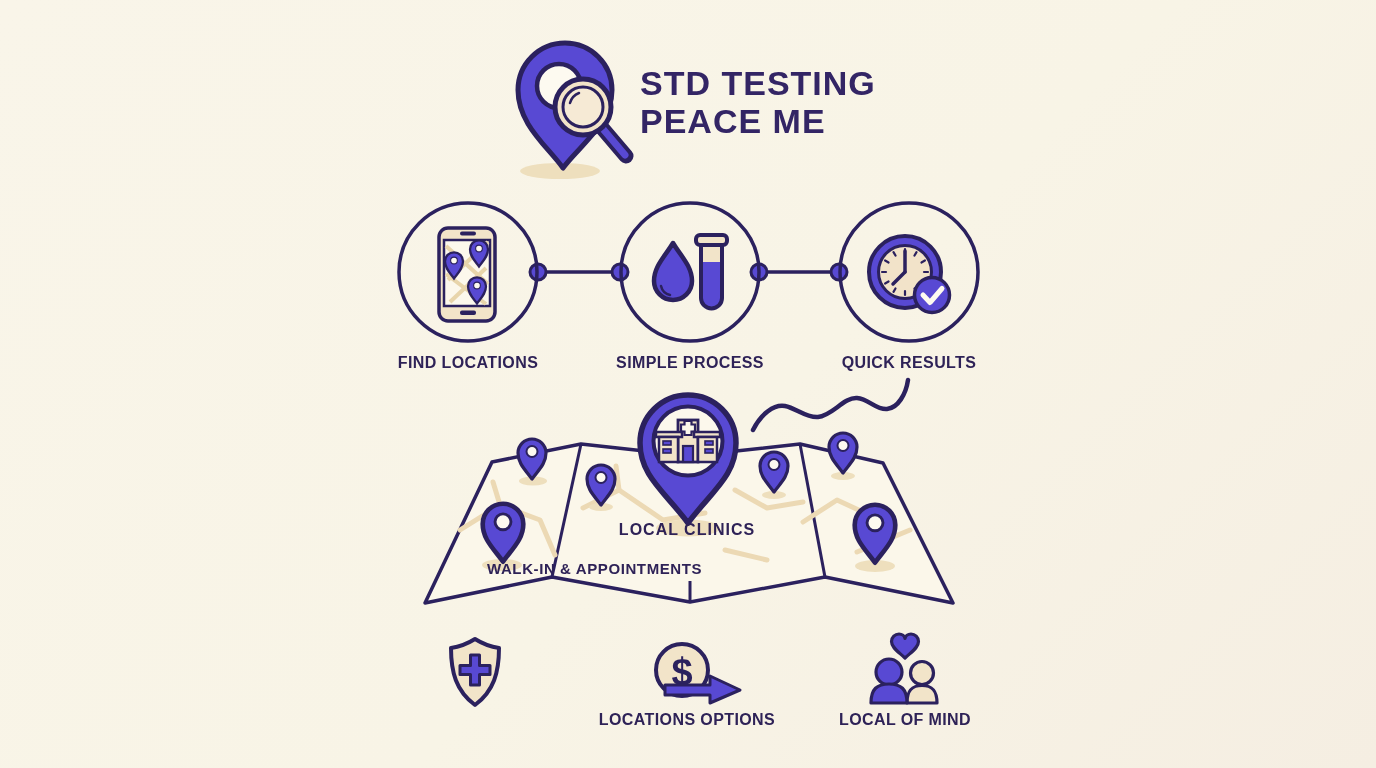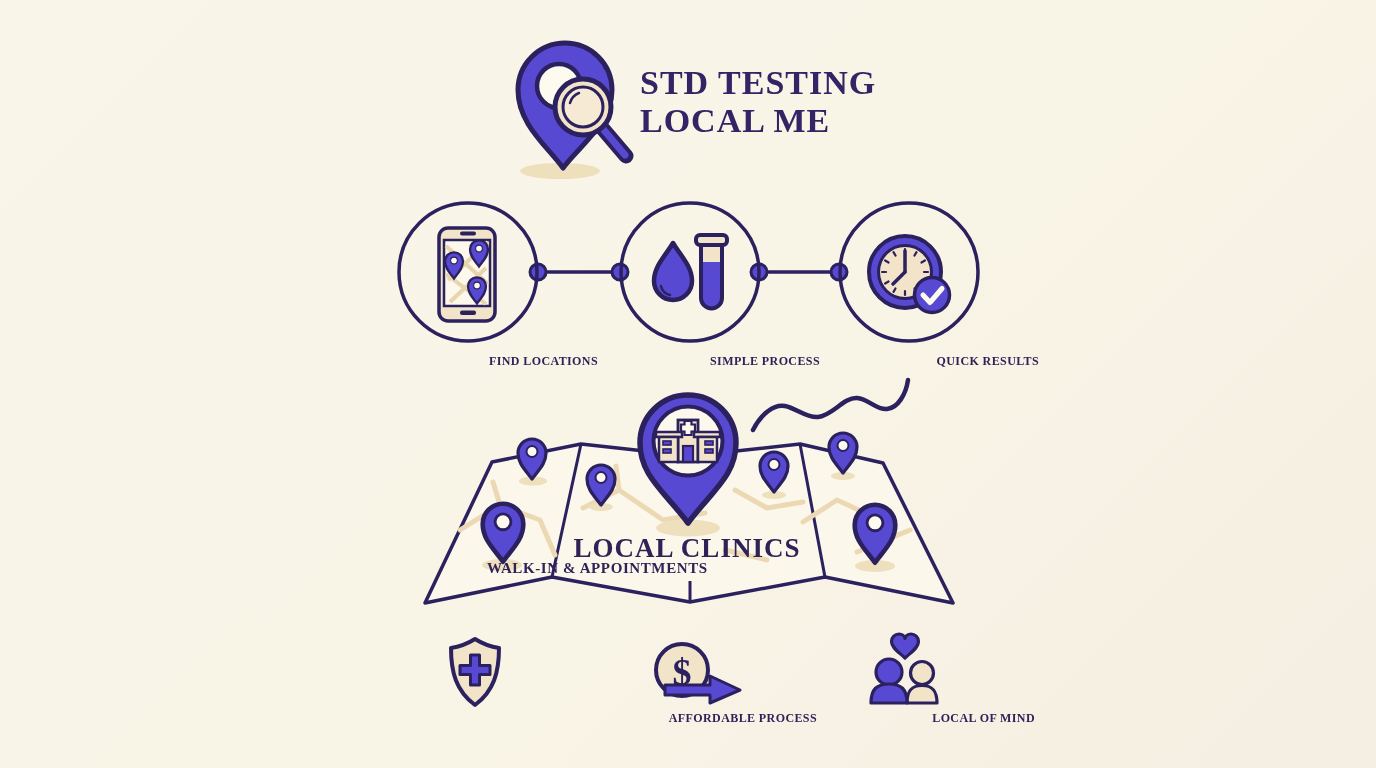--- a/index.html
+++ b/index.html
@@ -6,7 +6,7 @@
   #canvas{
     position:relative;width:1376px;height:768px;overflow:hidden;
     background:linear-gradient(135deg,#f9f5e9 0%,#f8f4e6 55%,#f5eee2 100%);
-    font-family:Liberation Serif, serif;
+    font-family:Liberation Sans, sans-serif;
     color:#31265e;
   }
   .abs{position:absolute;}

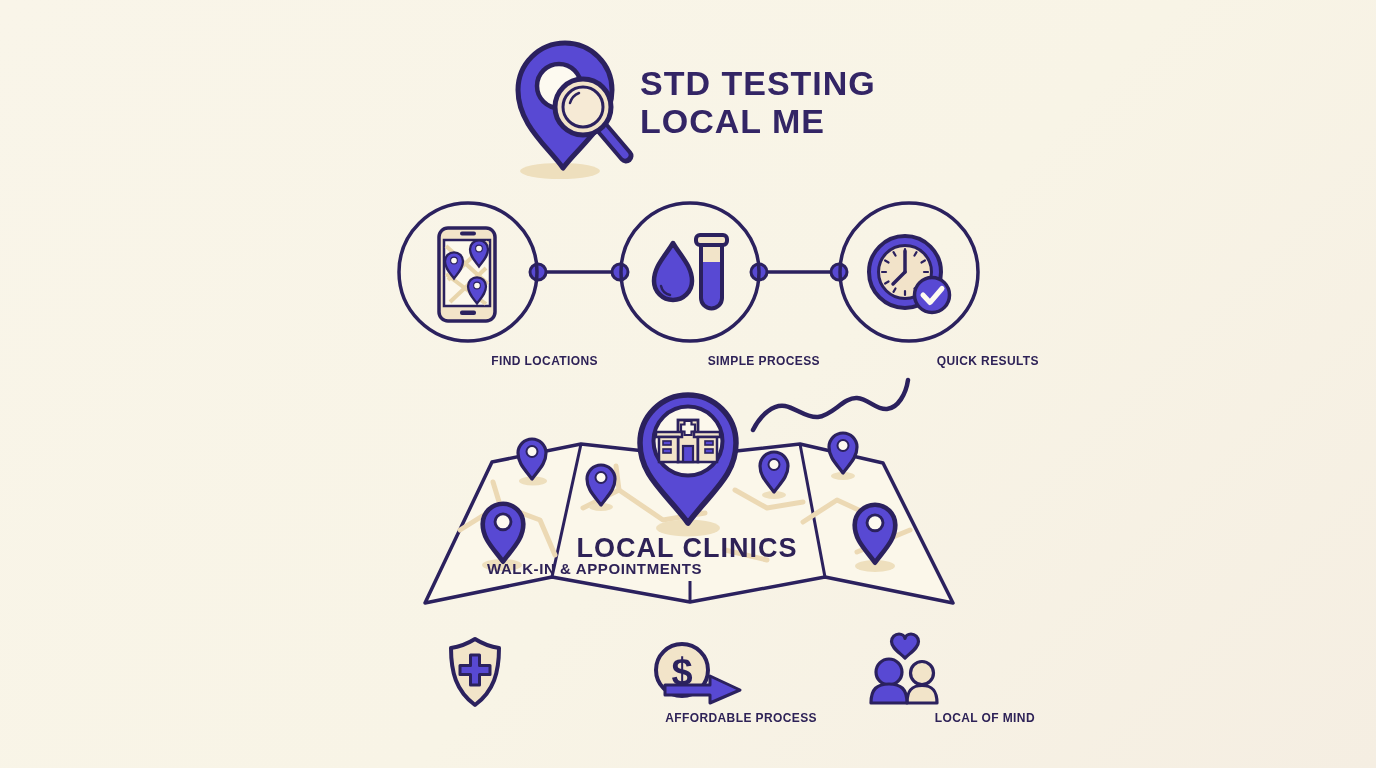--- a/index.html
+++ b/index.html
@@ -47,7 +47,7 @@
 
   <div class="abs title">
     <div>STD TESTING</div>
-    <div>LOCAL ME</div>
+    <div>PEACE ME</div>
   </div>
 
   <svg class="abs" style="left:390px;top:198px" width="600" height="150" viewBox="0 0 600 150">

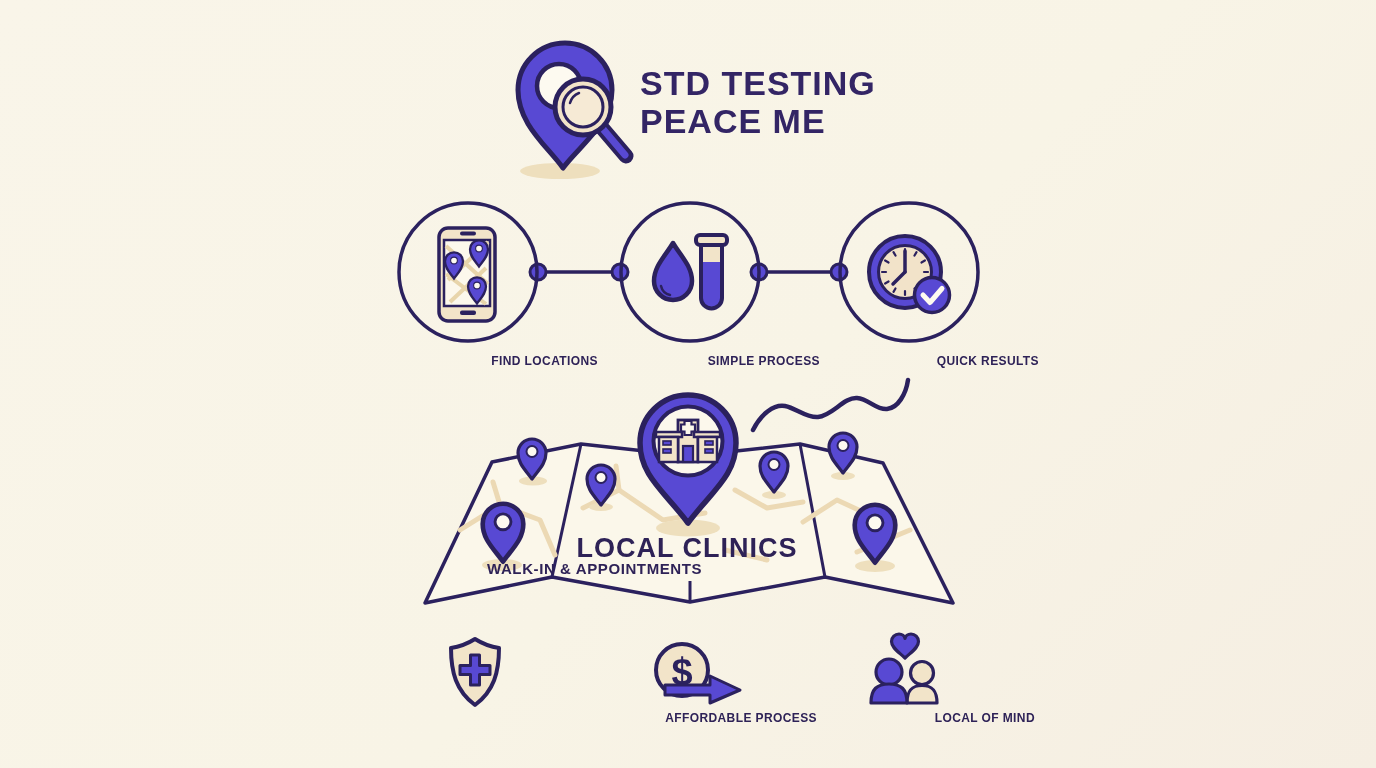--- a/index.html
+++ b/index.html
@@ -16,8 +16,8 @@
     color:#332565;
   }
   .step-label,.feature-label{
-    font-size:12px;font-weight:700;letter-spacing:0.4px;color:#2e2257;
-    text-align:right;width:260px;
+    font-size:16px;font-weight:700;letter-spacing:0.4px;color:#2e2257;
+    text-align:center;width:260px;
   }
   .map-title{
     left:487px;top:533px;width:400px;text-align:center;

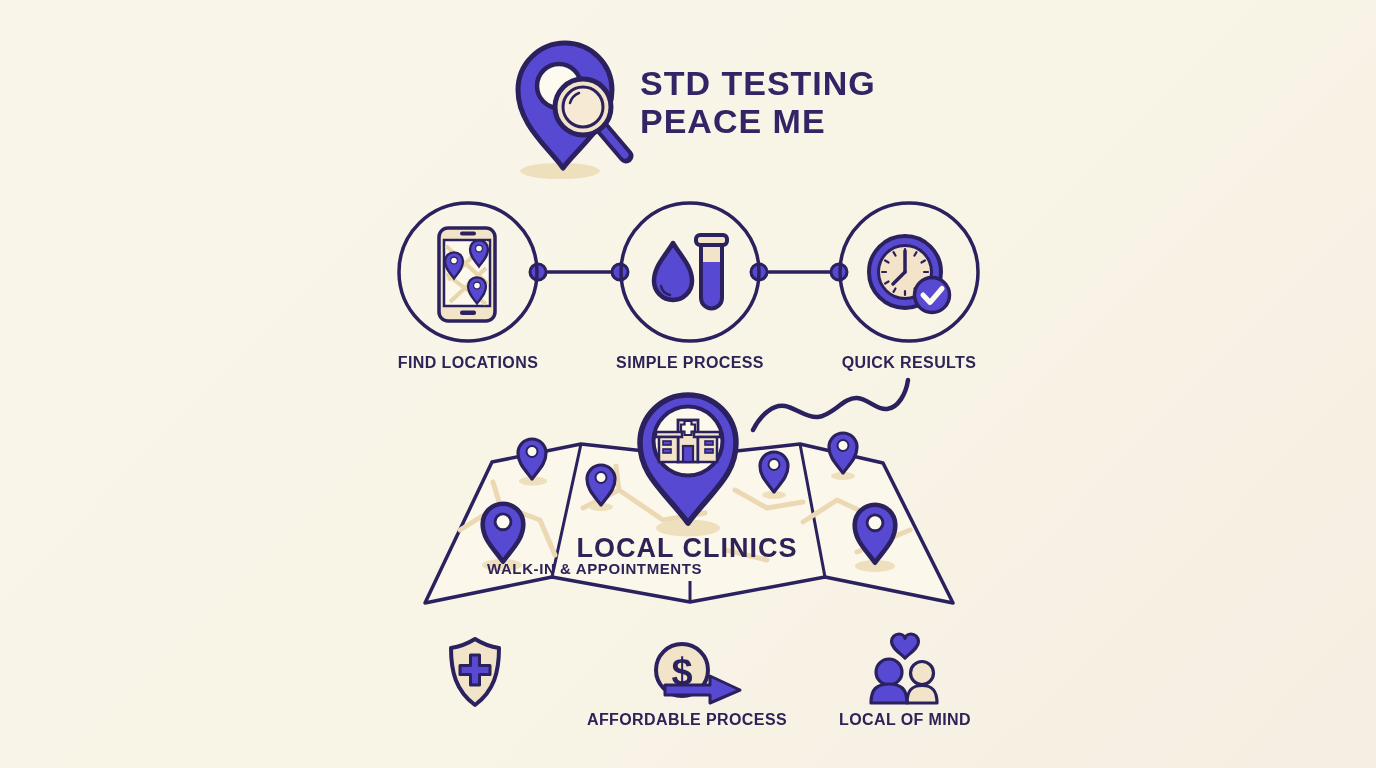--- a/index.html
+++ b/index.html
@@ -20,8 +20,8 @@
     text-align:center;width:260px;
   }
   .map-title{
-    left:487px;top:533px;width:400px;text-align:center;
-    font-size:27px;font-weight:800;letter-spacing:1px;color:#2e2257;
+    left:487px;top:521px;width:400px;text-align:center;
+    font-size:16px;font-weight:800;letter-spacing:1px;color:#2e2257;
   }
   .map-subtitle{
     left:487px;top:560px;width:400px;text-align:left;

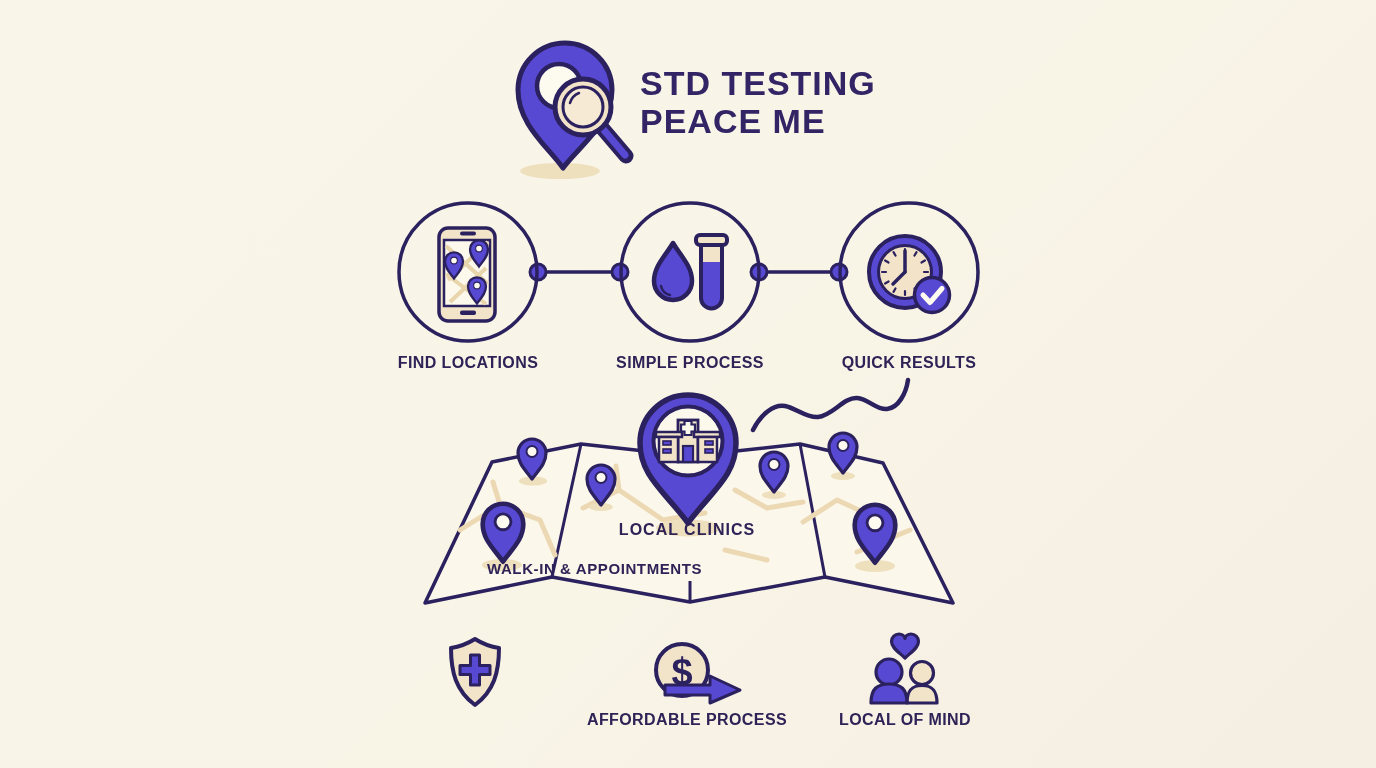--- a/index.html
+++ b/index.html
@@ -230,7 +230,7 @@
     </g>
   </svg>
 
-  <div class="abs feature-label" style="left:557px;top:711px;width:260px">AFFORDABLE PROCESS</div>
+  <div class="abs feature-label" style="left:557px;top:711px;width:260px">LOCATIONS OPTIONS</div>
   <div class="abs feature-label" style="left:775px;top:711px">LOCAL OF MIND</div>
 
 </div>

